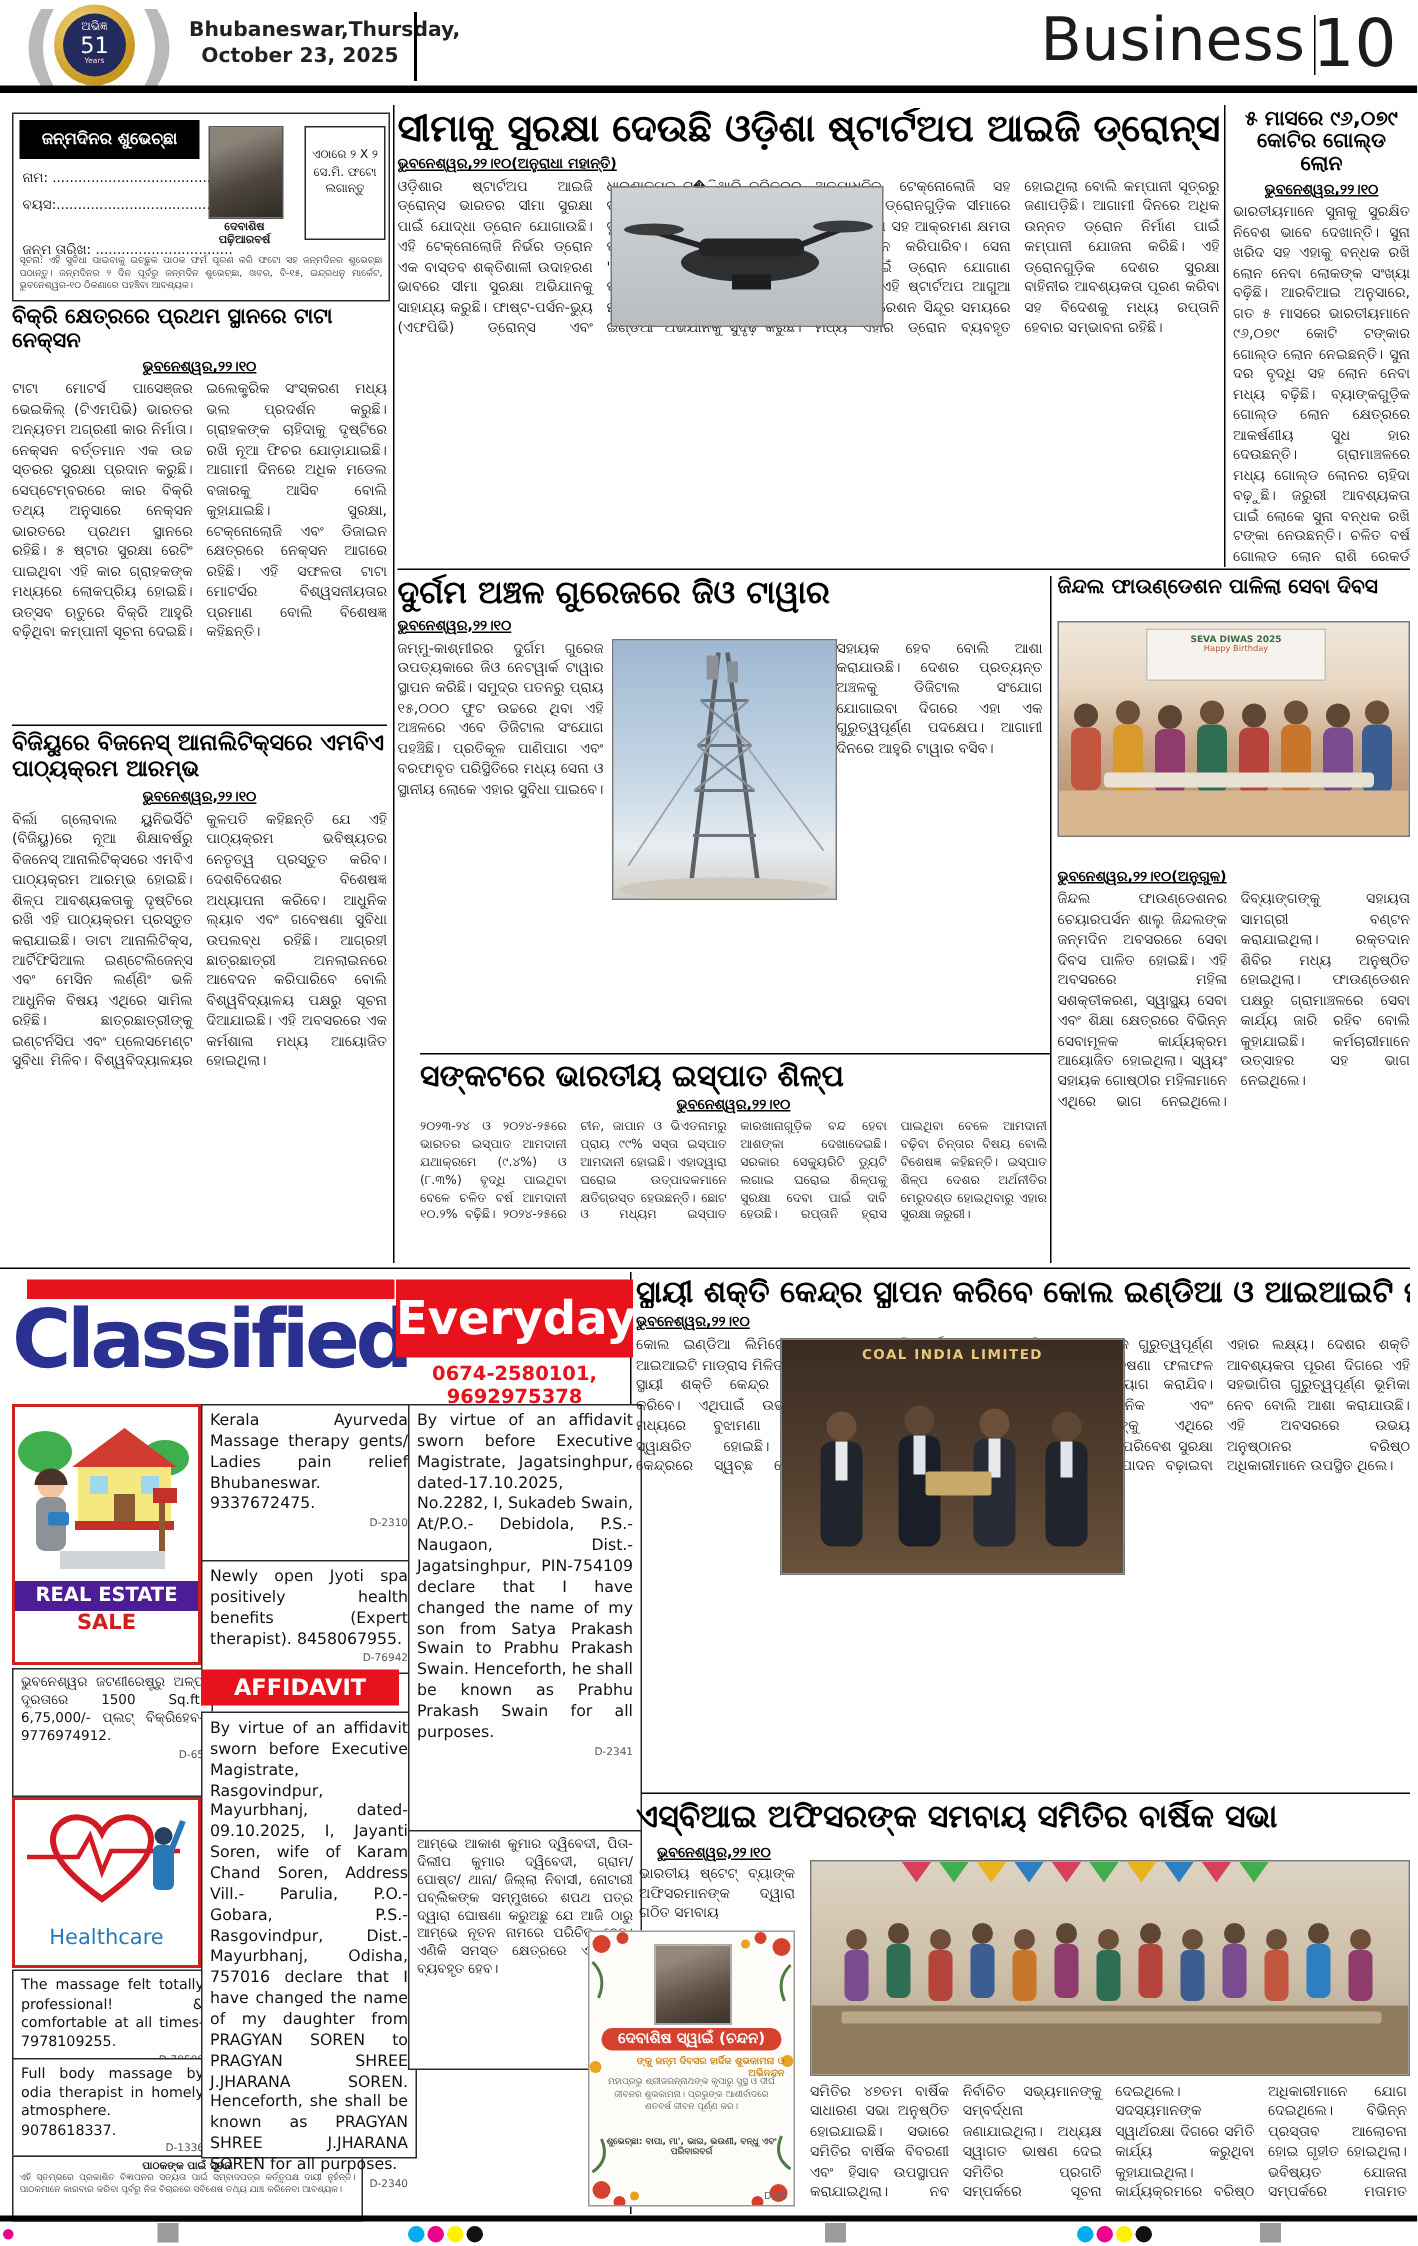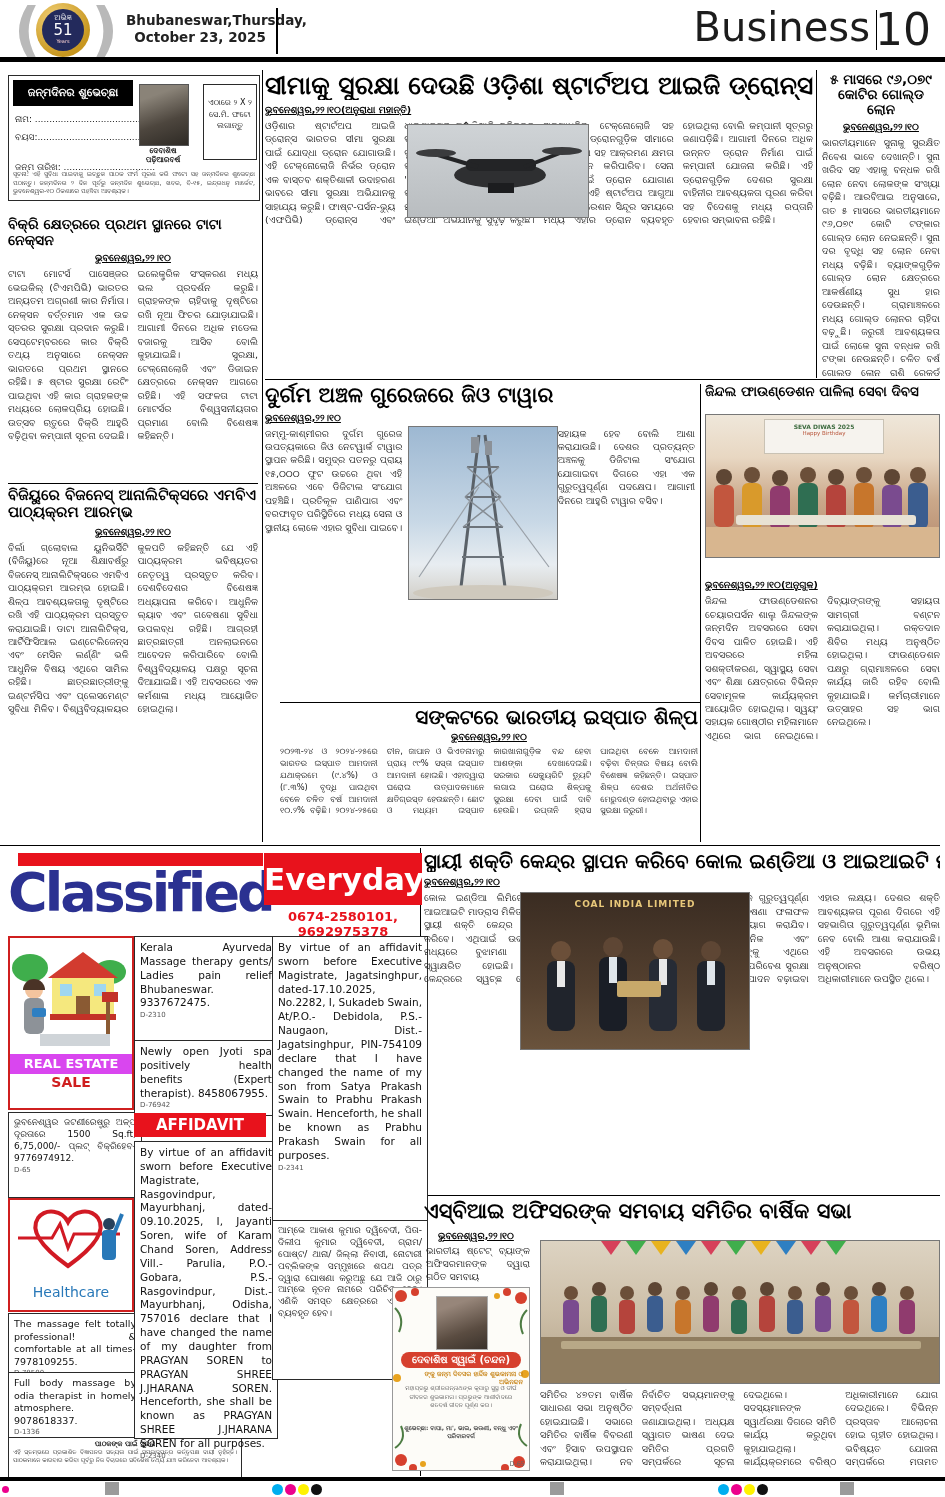--- a/index.html
+++ b/index.html
@@ -93,7 +93,7 @@
   </div>
 
   <div class="abs" style="left:8px;top:204px;width:250px;height:276px;">
-    <div class="hl" style="font-size:14px;margin-top:13px;">ବିକ୍ରି କ୍ଷେତ୍ରରେ ପ୍ରଥମ ସ୍ଥାନରେ ଟାଟା ନେକ୍ସନ</div>
+    <div class="hl" style="font-size:14px;">ବିକ୍ରି କ୍ଷେତ୍ରରେ ପ୍ରଥମ ସ୍ଥାନରେ ଟାଟା ନେକ୍ସନ</div>
     <div class="dl" style="text-align:center;margin:4px 0 3px;">ଭୁବନେଶ୍ୱର,୨୨।୧୦</div>
     <div class="body-txt cols2" style="height:218px;overflow:hidden;">ଟାଟା ମୋଟର୍ସ ପାସେଞ୍ଜର ଭେଇକିଲ୍ (ଟିଏମପିଭି) ଭାରତର ଅନ୍ୟତମ ଅଗ୍ରଣୀ କାର ନିର୍ମାତା। ନେକ୍ସନ ବର୍ତ୍ତମାନ ଏକ ଉଚ୍ଚ ସ୍ତରର ସୁରକ୍ଷା ପ୍ରଦାନ କରୁଛି। ସେପ୍ଟେମ୍ବରରେ କାର ବିକ୍ରି ତଥ୍ୟ ଅନୁସାରେ ନେକ୍ସନ ଭାରତରେ ପ୍ରଥମ ସ୍ଥାନରେ ରହିଛି। ୫ ଷ୍ଟାର ସୁରକ୍ଷା ରେଟିଂ ପାଇଥିବା ଏହି କାର ଗ୍ରାହକଙ୍କ ମଧ୍ୟରେ ଲୋକପ୍ରିୟ ହୋଇଛି। ଉତ୍ସବ ଋତୁରେ ବିକ୍ରି ଆହୁରି ବଢ଼ିଥିବା କମ୍ପାନୀ ସୂଚନା ଦେଇଛି। ଇଲେକ୍ଟ୍ରିକ ସଂସ୍କରଣ ମଧ୍ୟ ଭଲ ପ୍ରଦର୍ଶନ କରୁଛି। ଗ୍ରାହକଙ୍କ ଚାହିଦାକୁ ଦୃଷ୍ଟିରେ ରଖି ନୂଆ ଫିଚର ଯୋଡ଼ାଯାଇଛି। ଆଗାମୀ ଦିନରେ ଅଧିକ ମଡେଲ ବଜାରକୁ ଆସିବ ବୋଲି କୁହାଯାଇଛି। ସୁରକ୍ଷା, ଟେକ୍ନୋଲୋଜି ଏବଂ ଡିଜାଇନ କ୍ଷେତ୍ରରେ ନେକ୍ସନ ଆଗରେ ରହିଛି। ଏହି ସଫଳତା ଟାଟା ମୋଟର୍ସର ବିଶ୍ୱସନୀୟତାର ପ୍ରମାଣ ବୋଲି ବିଶେଷଜ୍ଞ କହିଛନ୍ତି।</div>
   </div>

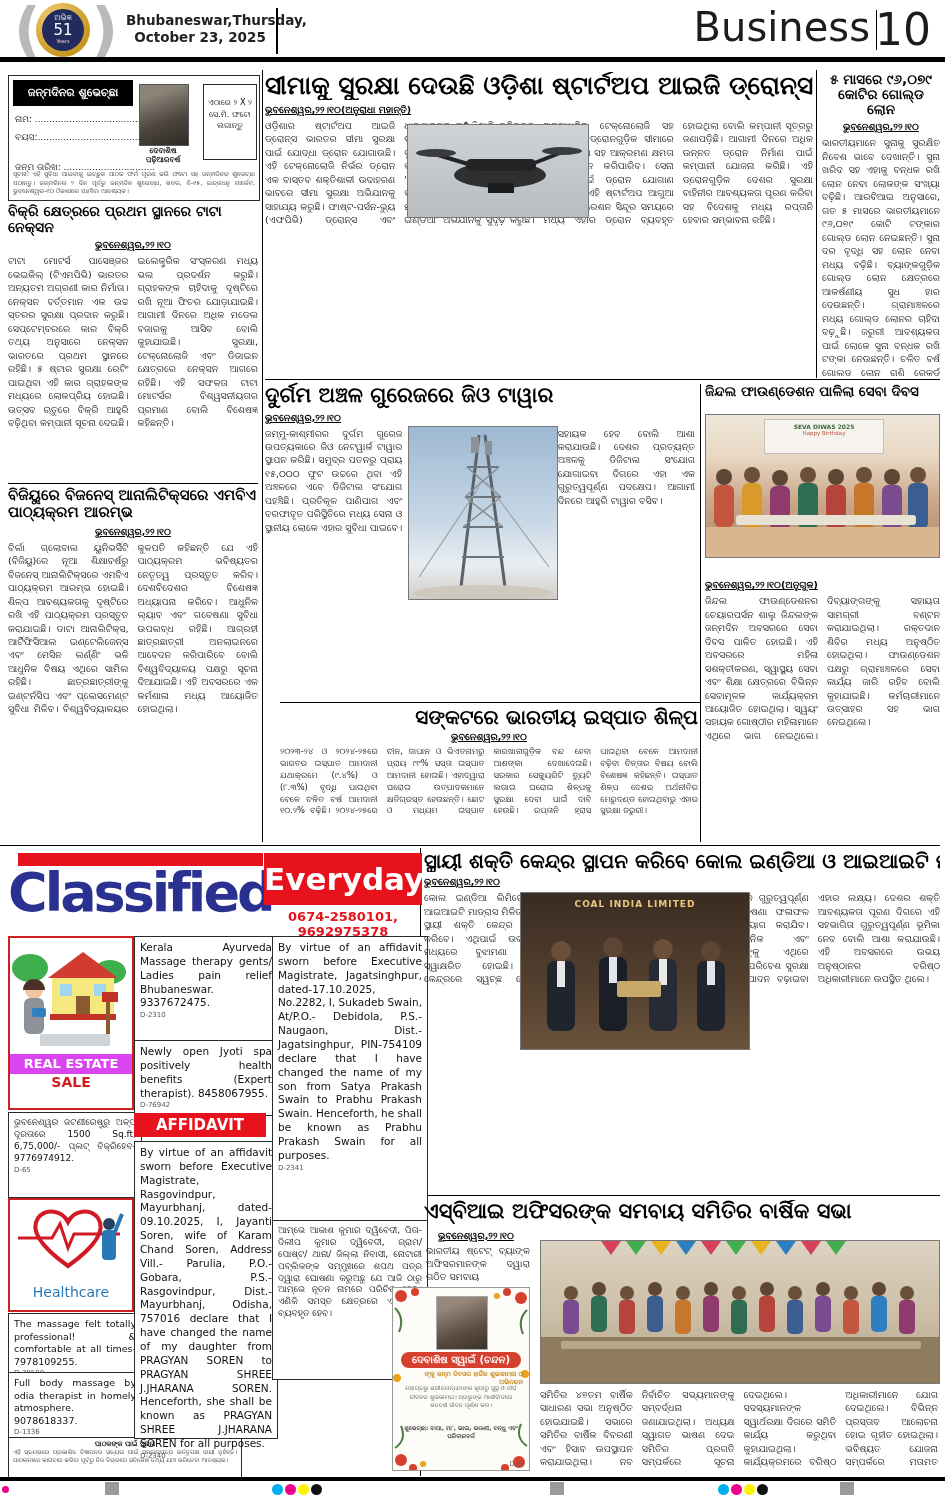--- a/index.html
+++ b/index.html
@@ -187,7 +187,7 @@
   </div>
 
   <div class="abs" style="left:280px;top:706px;width:418px;height:136px;">
-    <div class="hl" style="font-size:20px;text-align:right;">ସଙ୍କଟରେ ଭାରତୀୟ ଇସ୍ପାତ ଶିଳ୍ପ</div>
+    <div class="hl" style="font-size:20px;text-align:left;">ସଙ୍କଟରେ ଭାରତୀୟ ଇସ୍ପାତ ଶିଳ୍ପ</div>
     <div class="dl" style="text-align:center;margin:3px 0;">ଭୁବନେଶ୍ୱର,୨୨।୧୦</div>
     <div class="body-txt cols4" style="font-size:8.3px;height:88px;overflow:hidden;">୨୦୨୩-୨୪ ଓ ୨୦୨୪-୨୫ରେ ଭାରତର ଇସ୍ପାତ ଆମଦାନୀ ଯଥାକ୍ରମେ (୯.୪%) ଓ (୮.୩%) ବୃଦ୍ଧି ପାଇଥିବା ବେଳେ ଚଳିତ ବର୍ଷ ଆମଦାନୀ ୧୦.୨% ବଢ଼ିଛି। ୨୦୨୪-୨୫ରେ ଚୀନ, ଜାପାନ ଓ ଭିଏତନାମରୁ ପ୍ରାୟ ୯୯% ସସ୍ତା ଇସ୍ପାତ ଆମଦାନୀ ହୋଇଛି। ଏହାଦ୍ୱାରା ଘରୋଇ ଉତ୍ପାଦକମାନେ କ୍ଷତିଗ୍ରସ୍ତ ହେଉଛନ୍ତି। ଛୋଟ ଓ ମଧ୍ୟମ ଇସ୍ପାତ କାରଖାନାଗୁଡ଼ିକ ବନ୍ଦ ହେବା ଆଶଙ୍କା ଦେଖାଦେଇଛି। ସରକାର ସେକ୍ୟୁରିଟି ଡ୍ୟୁଟି ଲଗାଇ ଘରୋଇ ଶିଳ୍ପକୁ ସୁରକ୍ଷା ଦେବା ପାଇଁ ଦାବି ହେଉଛି। ରପ୍ତାନି ହ୍ରାସ ପାଇଥିବା ବେଳେ ଆମଦାନୀ ବଢ଼ିବା ଚିନ୍ତାର ବିଷୟ ବୋଲି ବିଶେଷଜ୍ଞ କହିଛନ୍ତି। ଇସ୍ପାତ ଶିଳ୍ପ ଦେଶର ଅର୍ଥନୀତିର ମେରୁଦଣ୍ଡ ହୋଇଥିବାରୁ ଏହାର ସୁରକ୍ଷା ଜରୁରୀ।</div>
   </div>

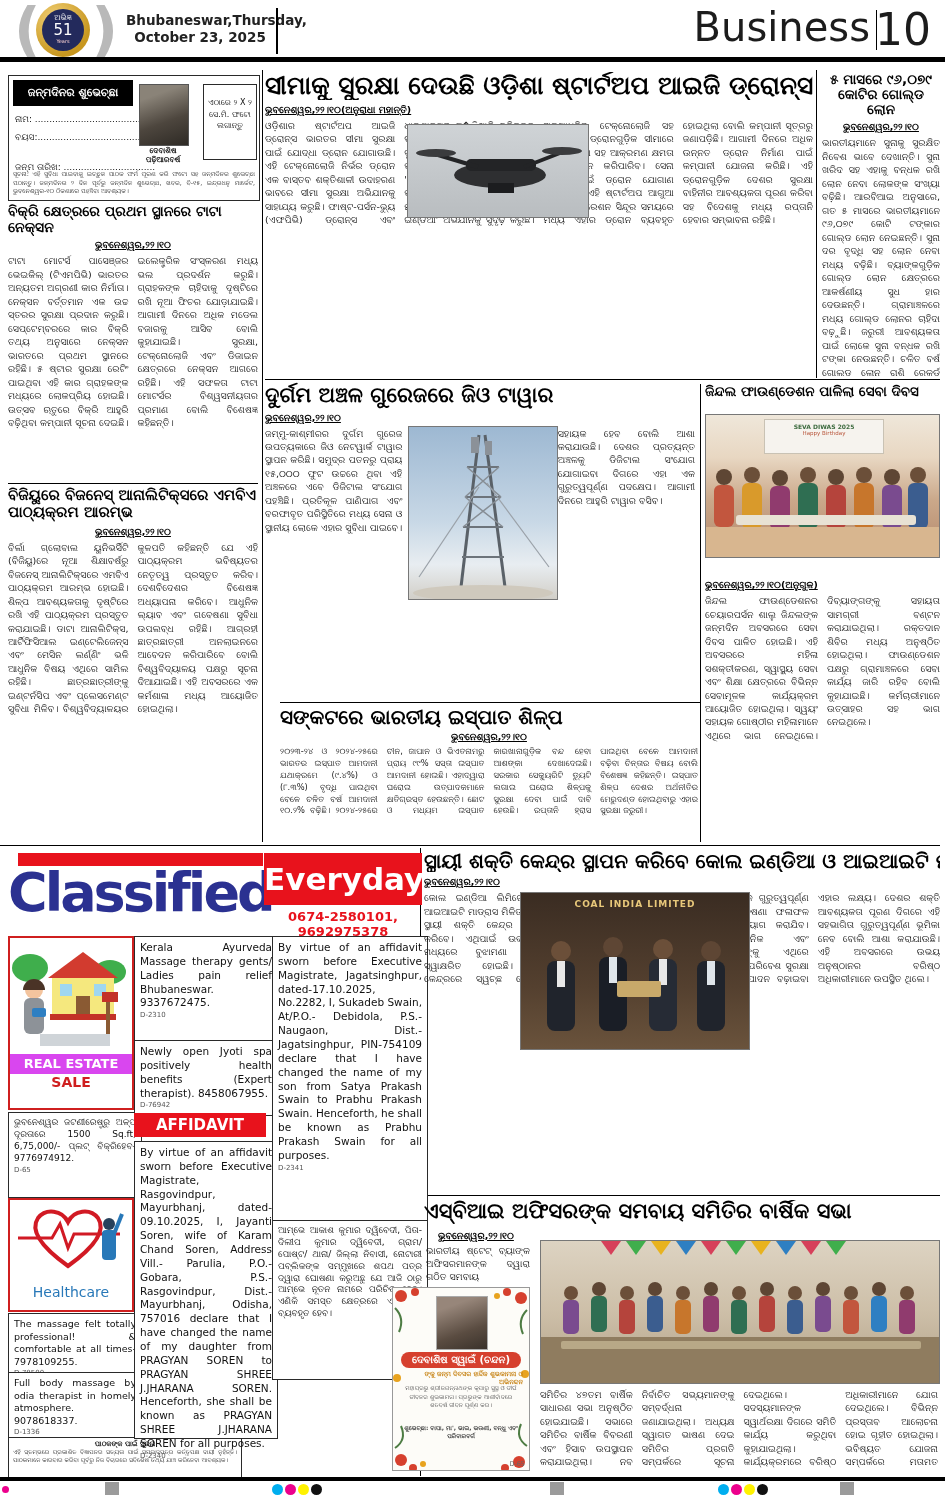--- a/index.html
+++ b/index.html
@@ -16,7 +16,7 @@
   .cols4{column-count:4;column-gap:9px;}
   .box{border:1px solid #2a2a2a;background:#fff;}
   .ad{padding:4px 5px;font-size:10.5px;line-height:1.32;text-align:justify;color:#111;}
-  .ref{display:block;font-size:7px;color:#555;margin-top:1px;}
+  .ref{display:block;text-align:right;font-size:7px;color:#555;margin-top:1px;}
   .photo{position:absolute;border:1px solid #777;overflow:hidden;}
   
   .logo-wrap{position:absolute;left:14px;top:2px;width:104px;height:56px;}

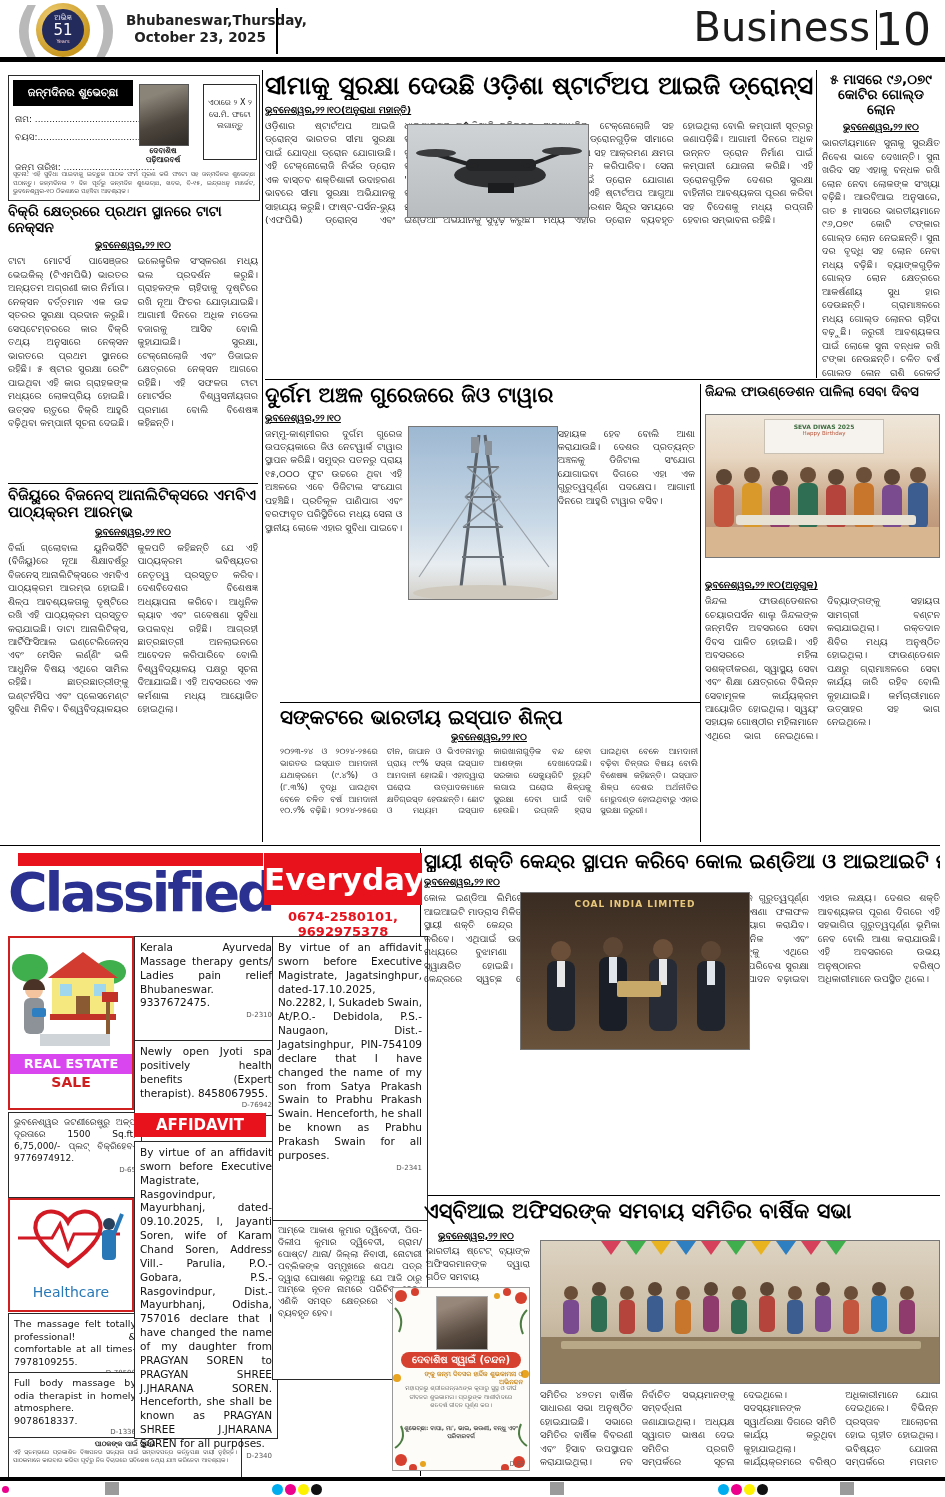--- a/index.html
+++ b/index.html
@@ -217,7 +217,7 @@
       <rect x="92" y="54" width="16" height="10" fill="#c33227"></rect>
       <rect x="30" y="96" width="70" height="12" fill="#cfd4d8"></rect>
     </svg>
-    <div style="background:#d946ef;color:#fff;font-weight:bold;font-size:13px;text-align:center;height:20px;line-height:20px;">REAL ESTATE</div>
+    <div style="background:#4c1d95;color:#fff;font-weight:bold;font-size:13px;text-align:center;height:20px;line-height:20px;">REAL ESTATE</div>
     <div style="color:#cf1f1f;font-weight:bold;font-size:14px;text-align:center;">SALE</div>
   </div>
   <div class="abs box ad" style="left:8px;top:1112px;width:122px;height:76px;font-size:9px;">

